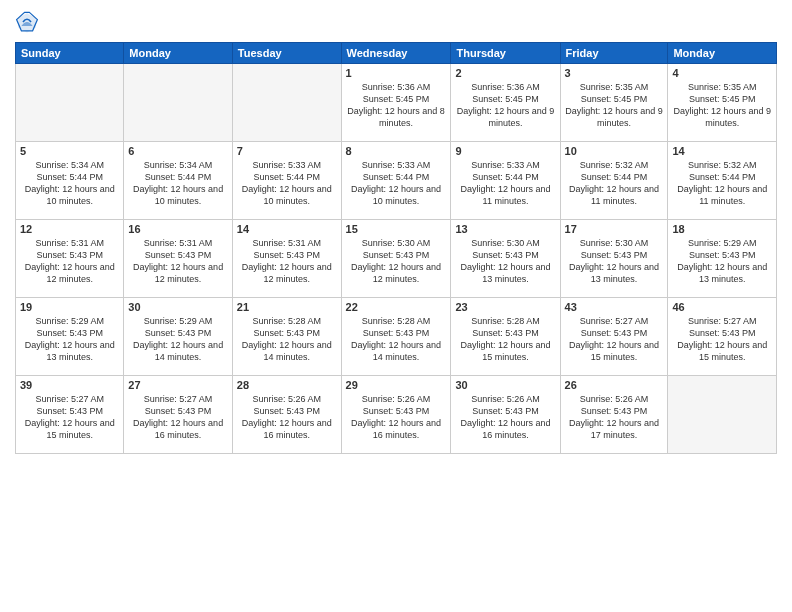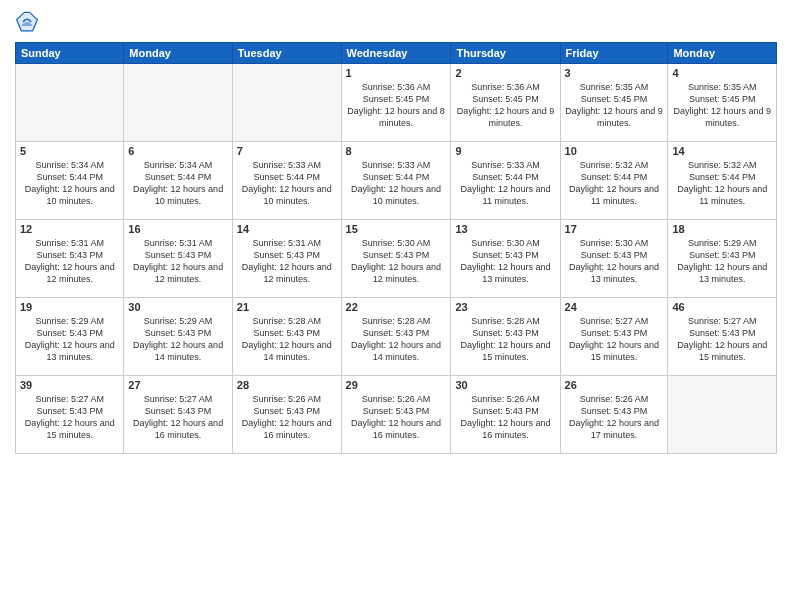--- a/index.html
+++ b/index.html
@@ -303,7 +303,7 @@
 and 15 minutes.</div>
           </td>
           <td>
-            <span class="day-num">24</span>
+            <span class="day-num">43</span>
             <div class="day-info">Sunrise: 5:27 AM
 Sunset: 5:43 PM
 Daylight: 12 hours

